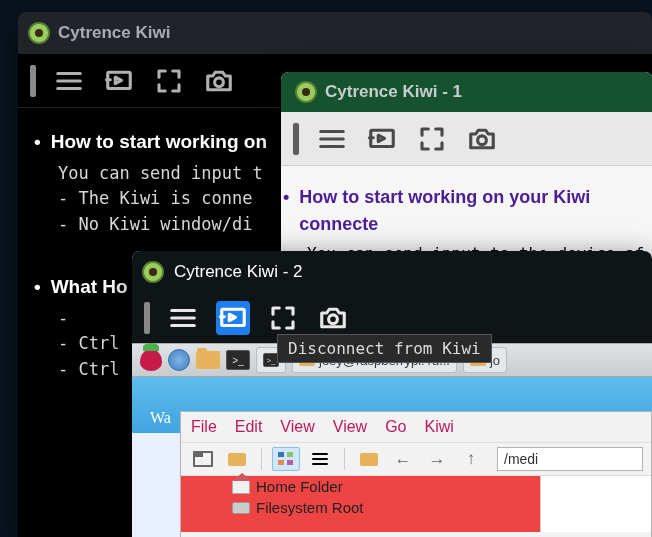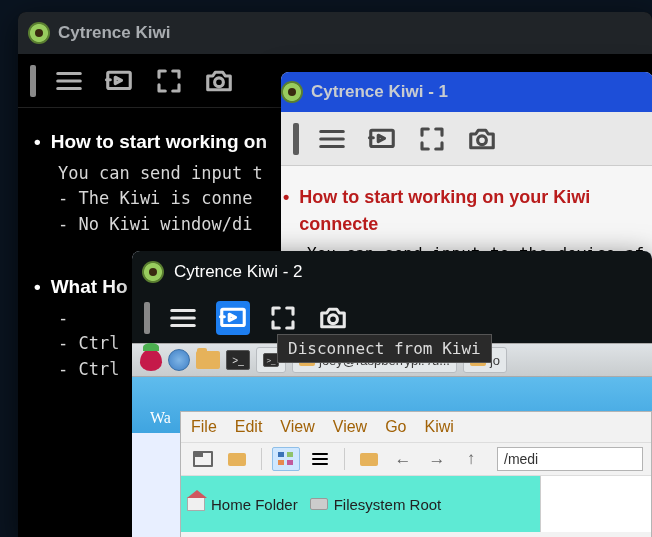--- a/index.html
+++ b/index.html
@@ -103,10 +103,10 @@
   }
   .win1 .titlebar {
     height: 40px;
-    background: #1d4ed8;
-    display: flex;
-    align-items: center;
-    padding: 0 0;
+    background: #14532d;
+    display: flex;
+    align-items: center;
+    padding: 0 14px;
     gap: 8px;
   }
   .win1 .win-title { color: #c8ccd0; }

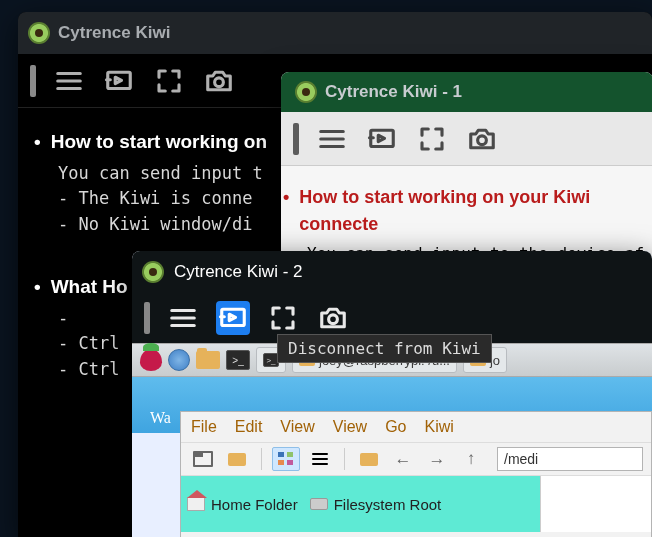--- a/index.html
+++ b/index.html
@@ -119,7 +119,7 @@
     font-size: 16px;
     line-height: 1.5;
   }
-  .win1 .bullet-h { color: #b91c1c; font-size: 18px; }
+  .win1 .bullet-h { color: #4c1d95; font-size: 18px; }
   .win1 .mono-line { color: #000; }
 
   

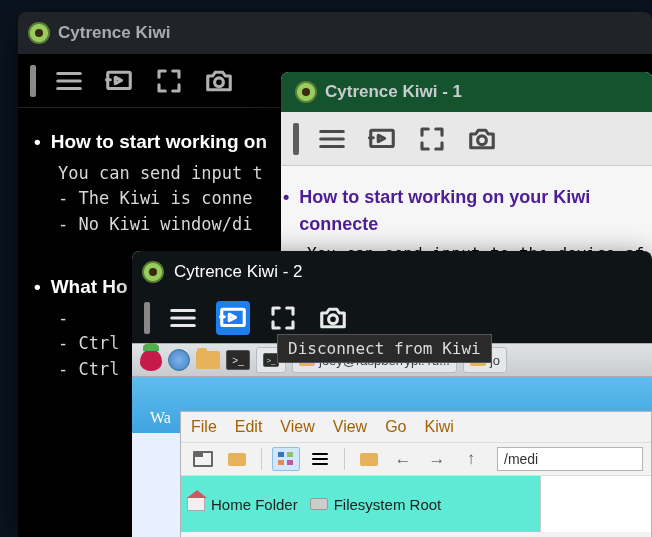--- a/index.html
+++ b/index.html
@@ -258,7 +258,7 @@
     gap: 18px;
     padding: 6px 10px;
     font-size: 16px;
-    color: #a16207;
+    color: #be185d;
     background: #f2f2f2;
   }
   .fm-toolbar {

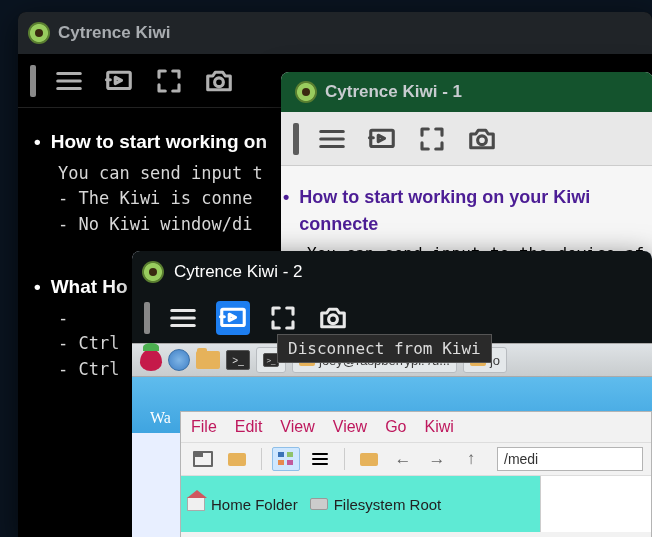--- a/index.html
+++ b/index.html
@@ -304,10 +304,11 @@
   .fm-tree {
     width: 360px;
     border-right: 1px solid #ccc;
-    background:#5eead4;
+    background:#ef4444;
     font-size: 15px;
     display: flex;
-    flex-direction: row;
+    flex-direction: column;
+    padding-left: 45px;
   }
   .fm-tree .titem {
     display:flex;align-items:center;gap:6px;

